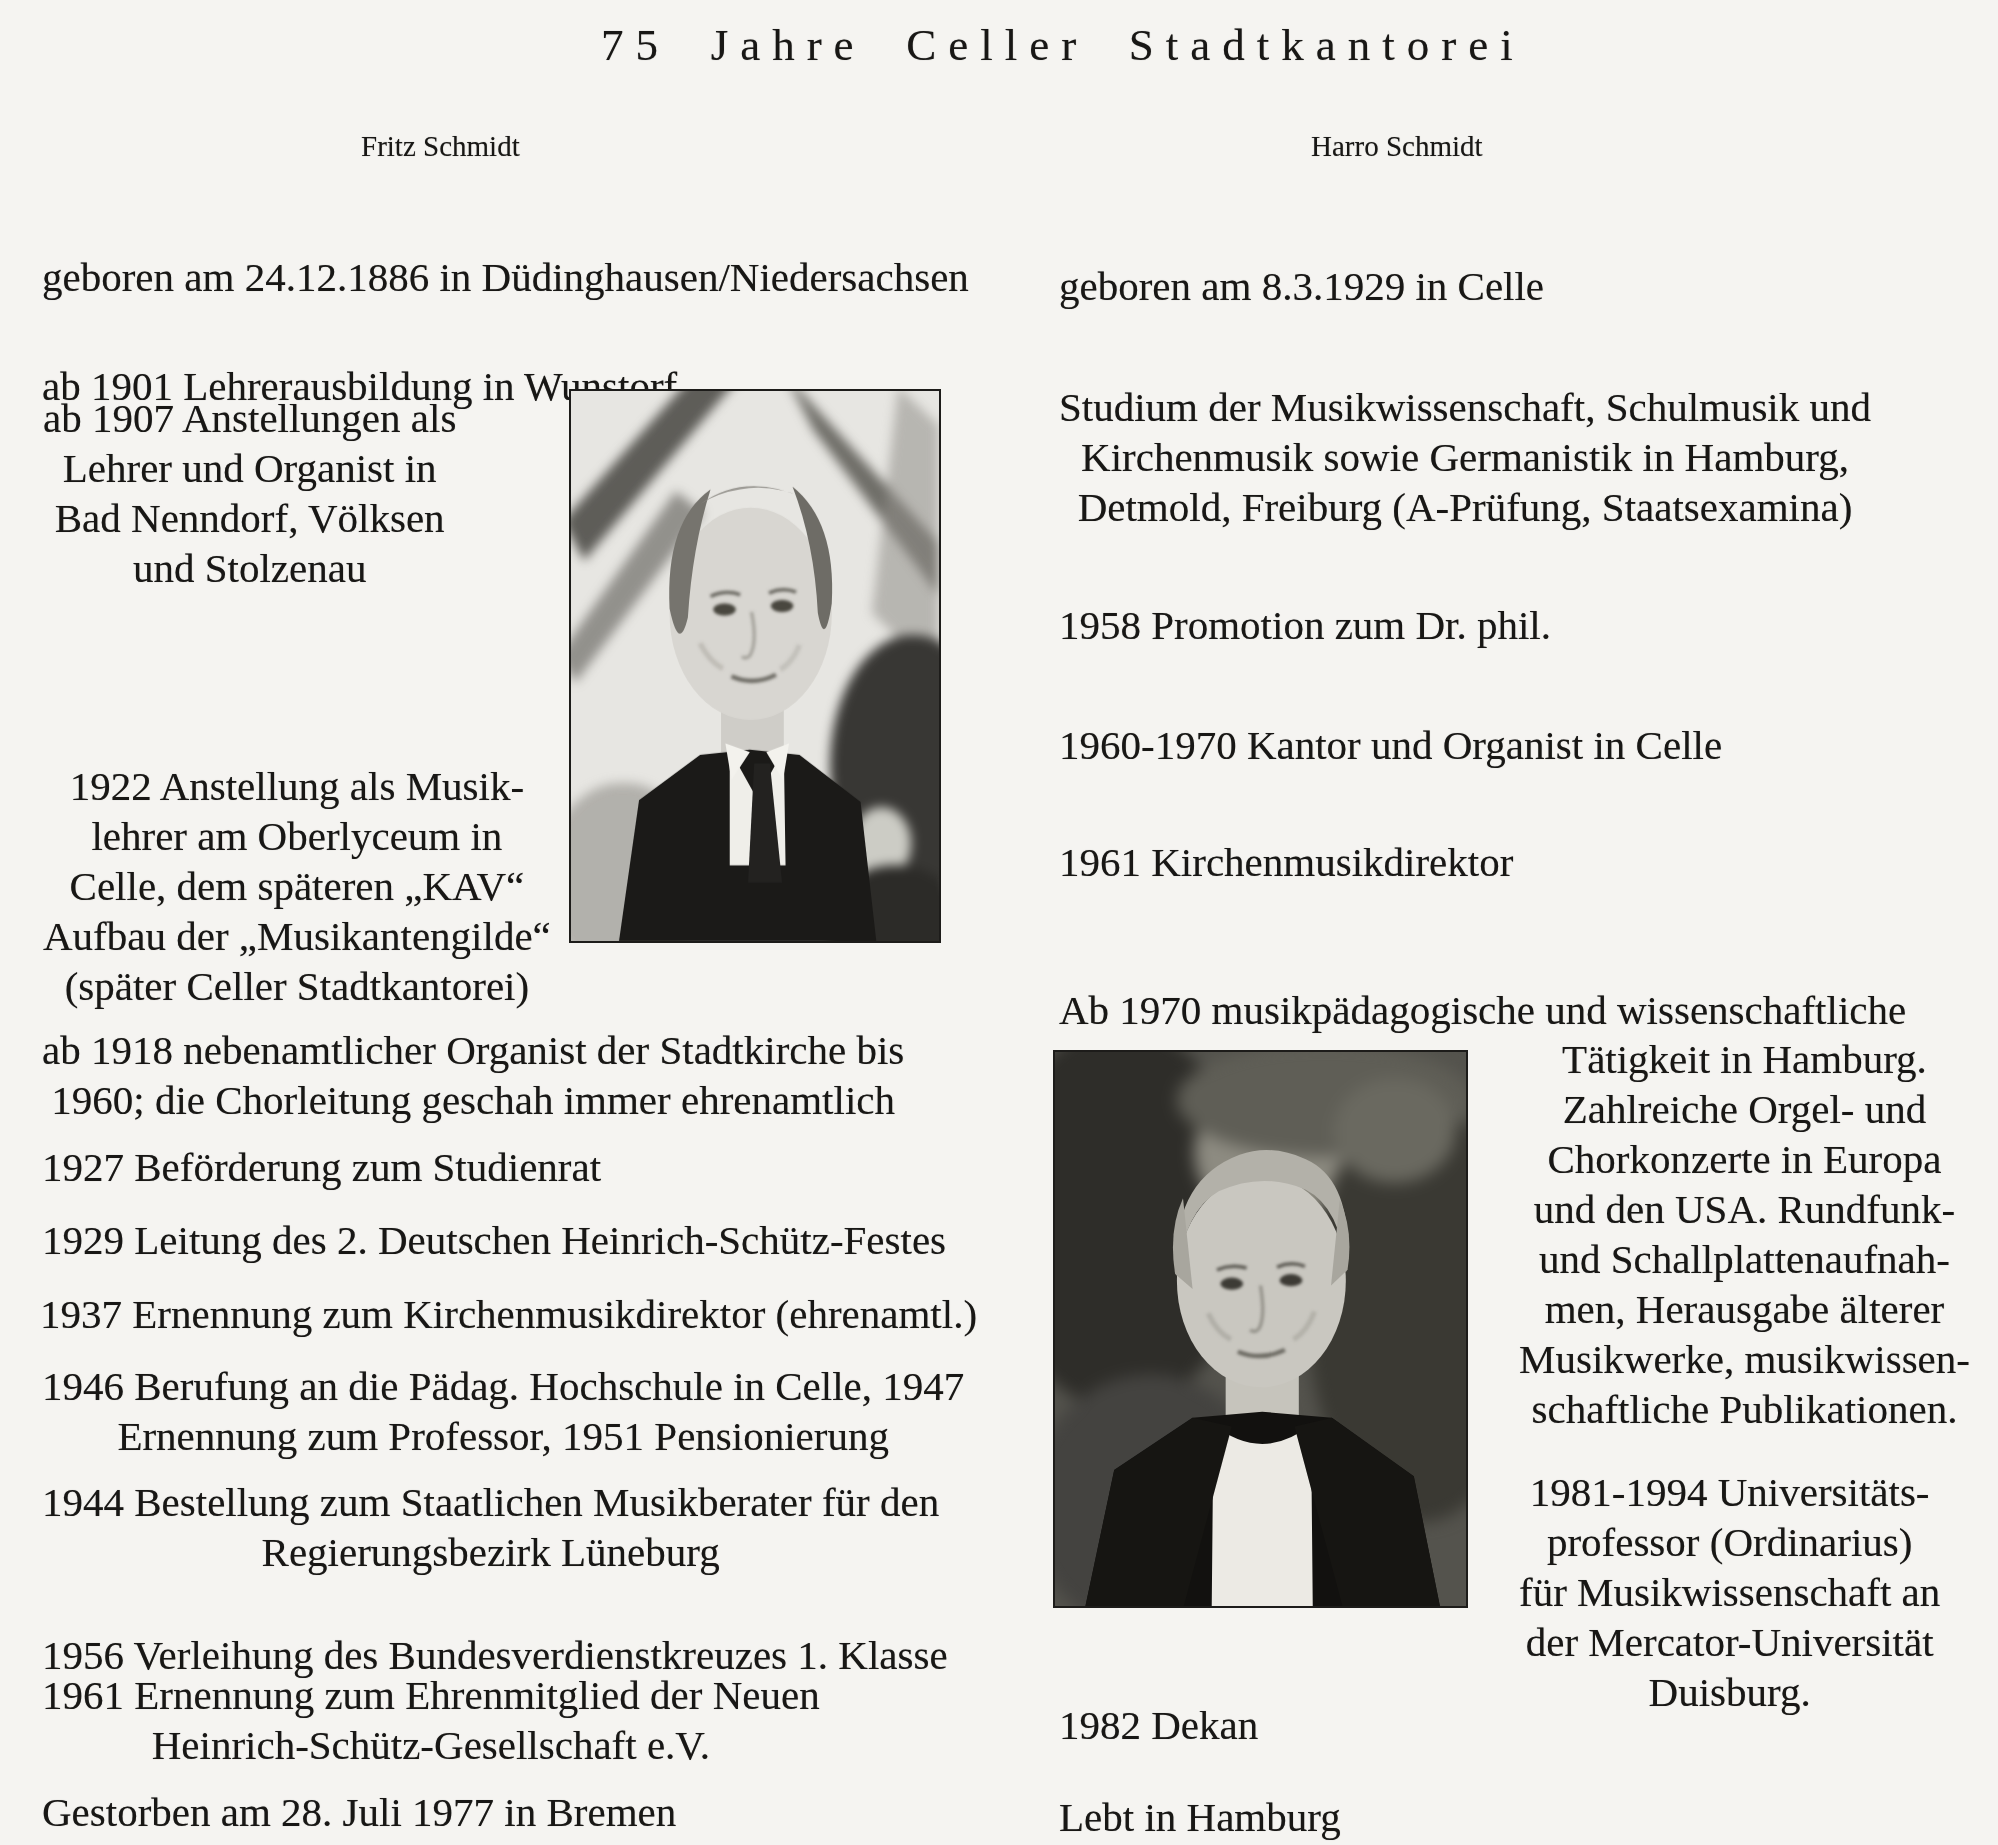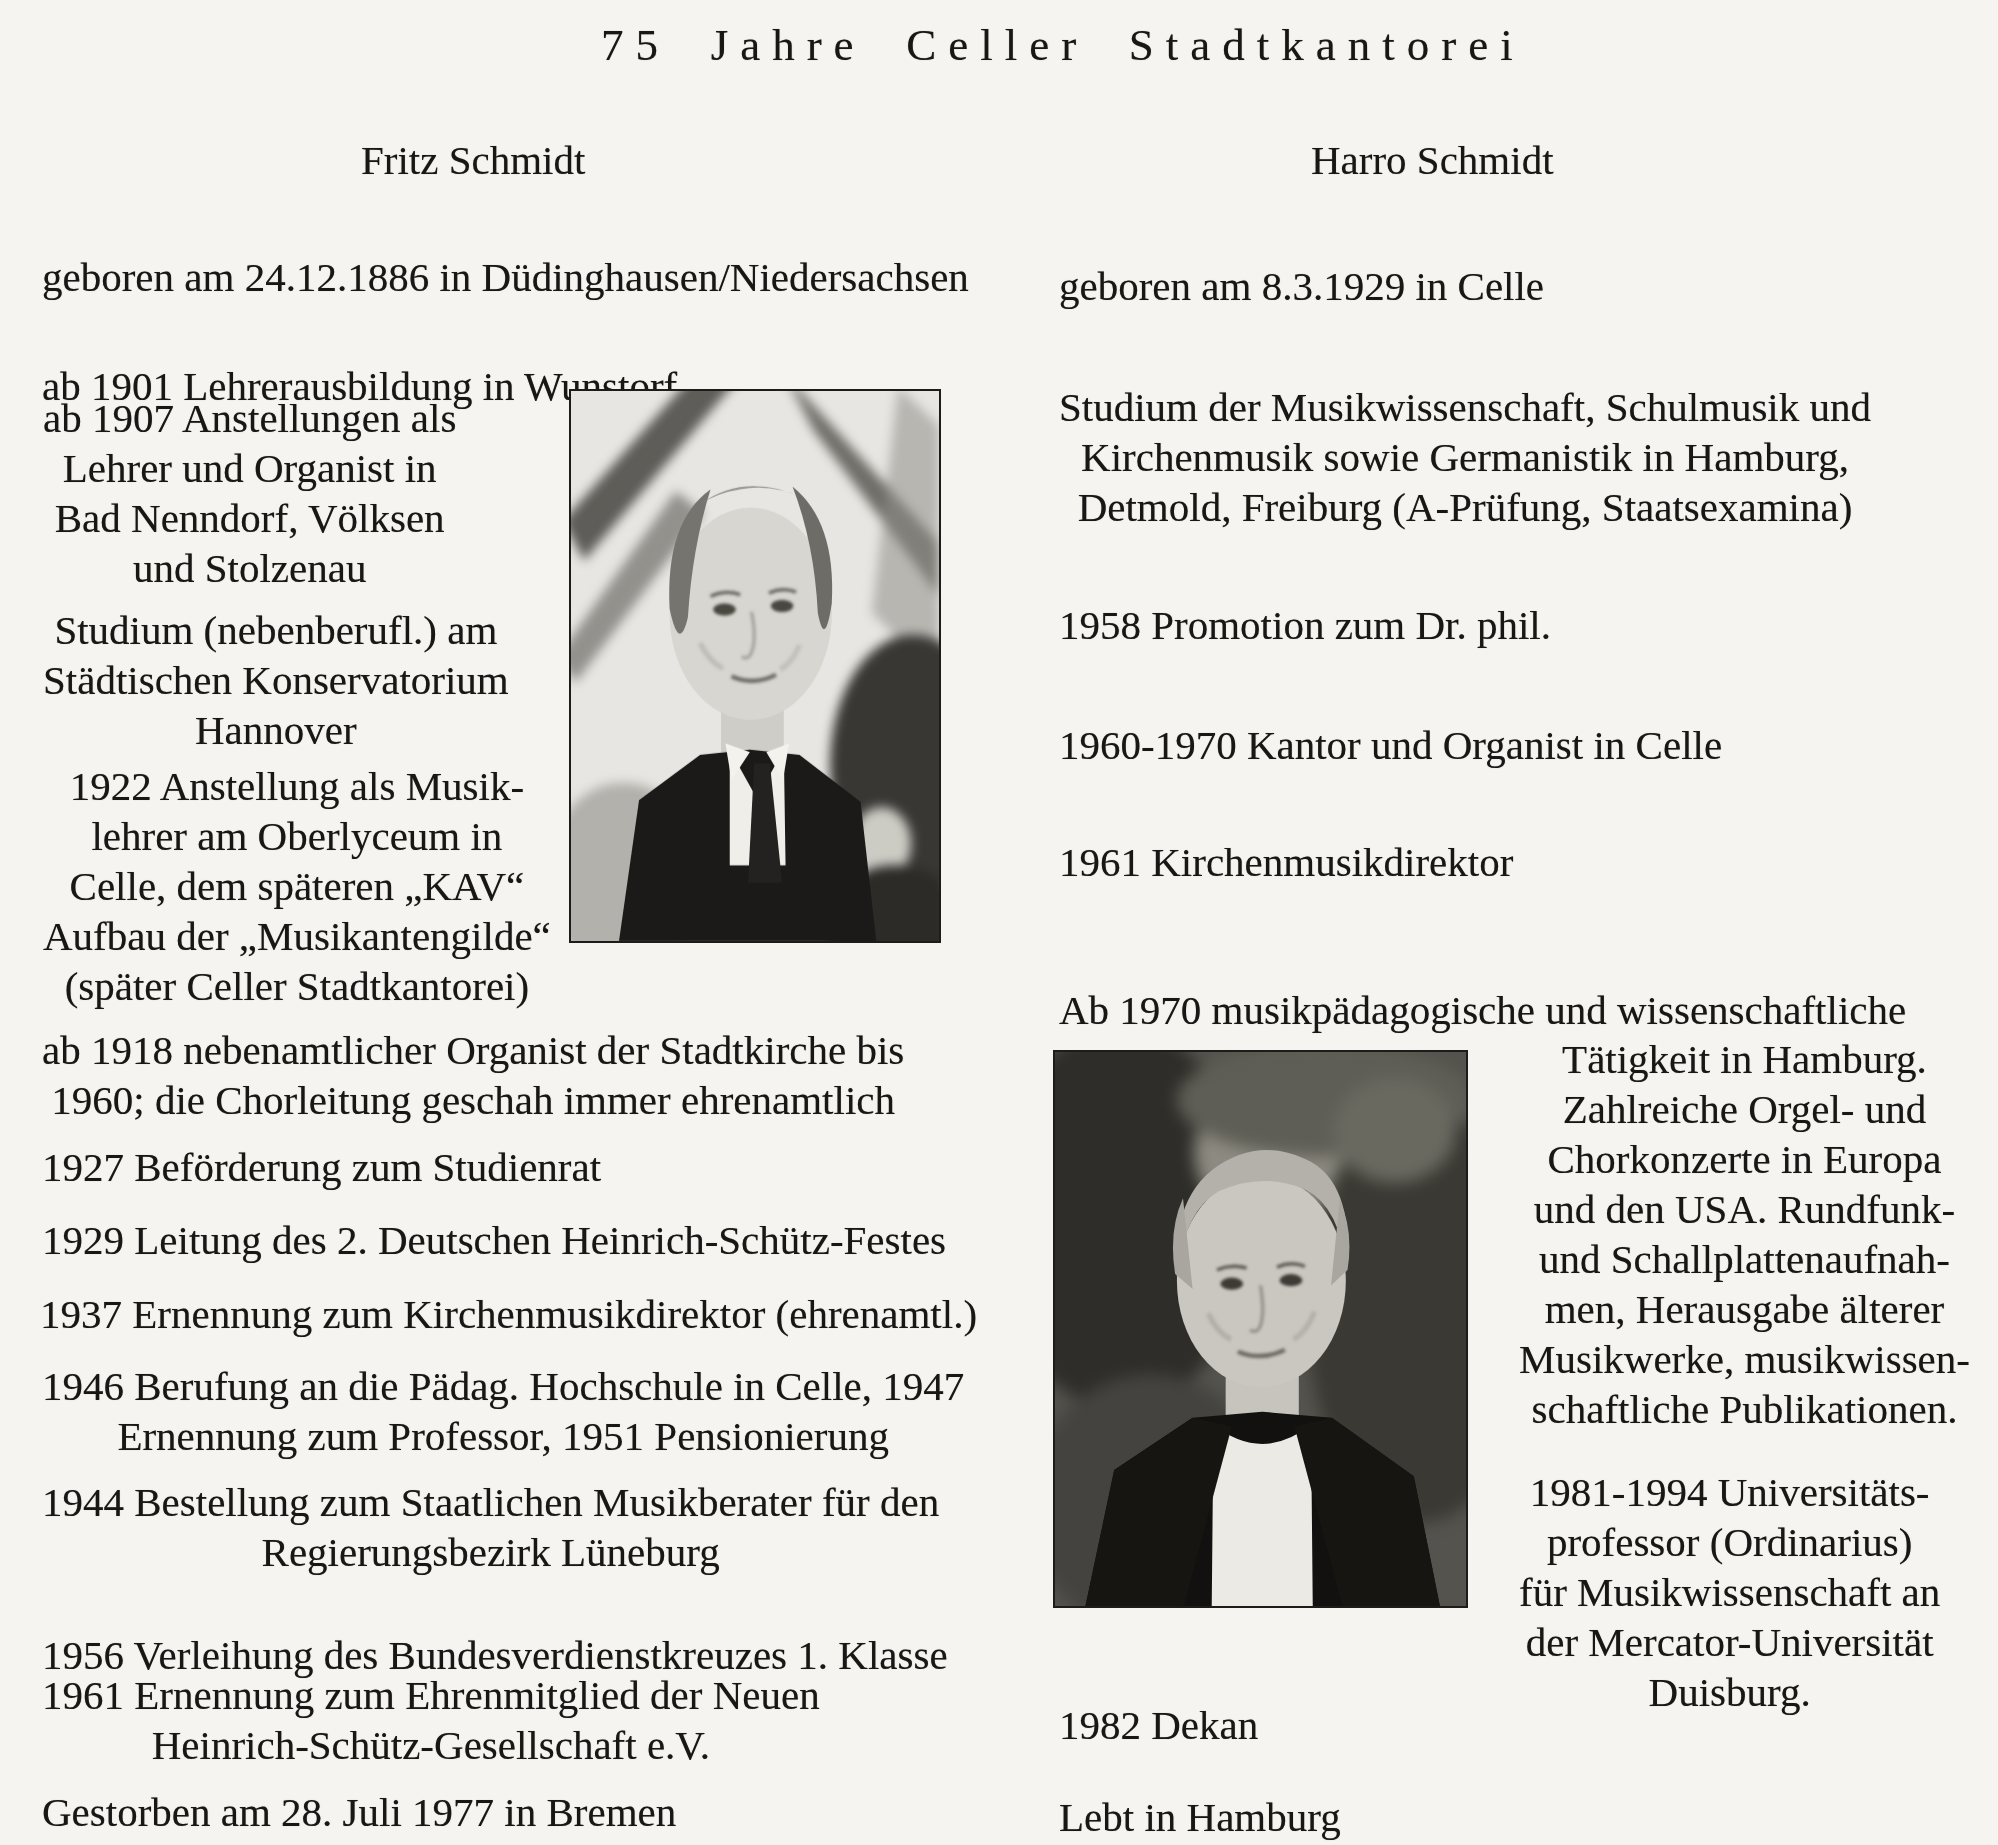--- a/index.html
+++ b/index.html
@@ -21,10 +21,9 @@
   }
   .col-header{
     position:absolute;
-    font-size:41px;line-height:1;
+    font-size:29px;line-height:1;
     white-space:nowrap;
     text-shadow:0 0 0.9px rgba(20,20,20,.4);
-    margin-top:8px;
   }
   .para{position:absolute;}
   .ln{

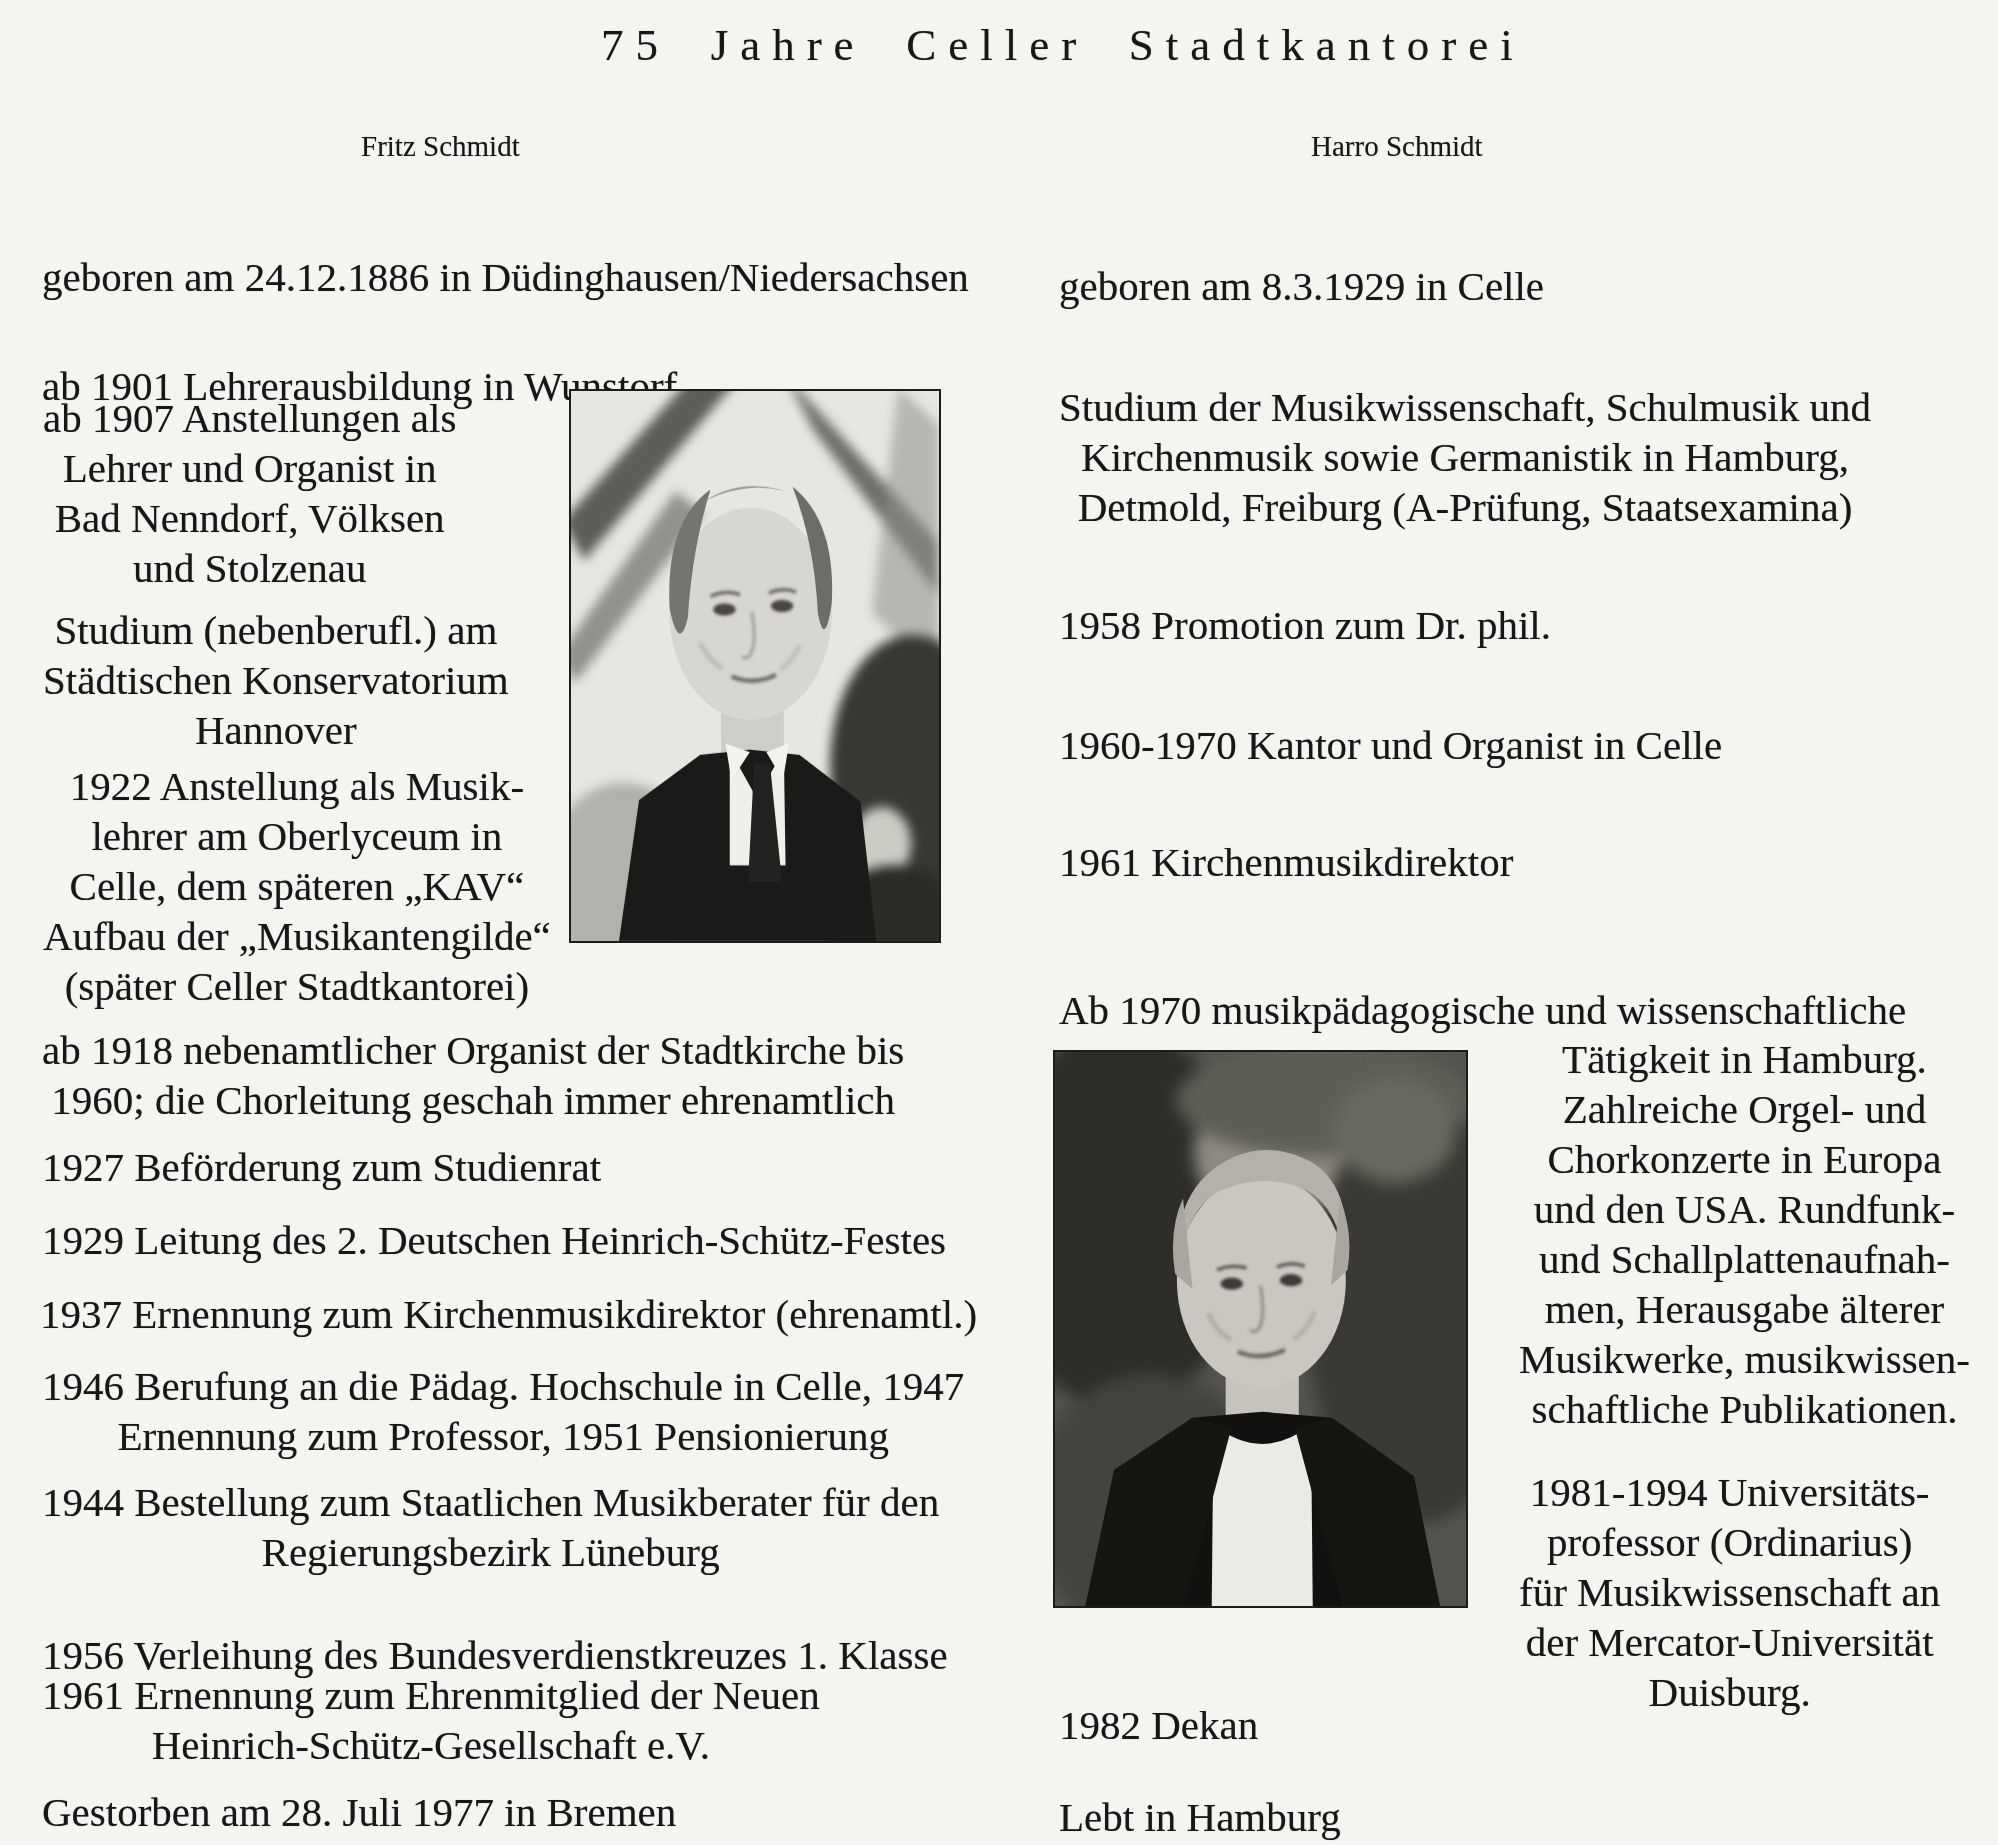--- a/index.html
+++ b/index.html
@@ -65,11 +65,6 @@
     <div class="ln">und Stolzenau</div>
   </div>
 
-  <div class="para" style="left:43px;top:605px;">
-    <div class="ln">Studium (nebenberufl.) am</div>
-    <div class="ln">Städtischen Konservatorium</div>
-    <div class="ln">Hannover</div>
-  </div>
 
   <div class="para" style="left:43px;top:761px;">
     <div class="ln">1922 Anstellung als Musik-</div>

